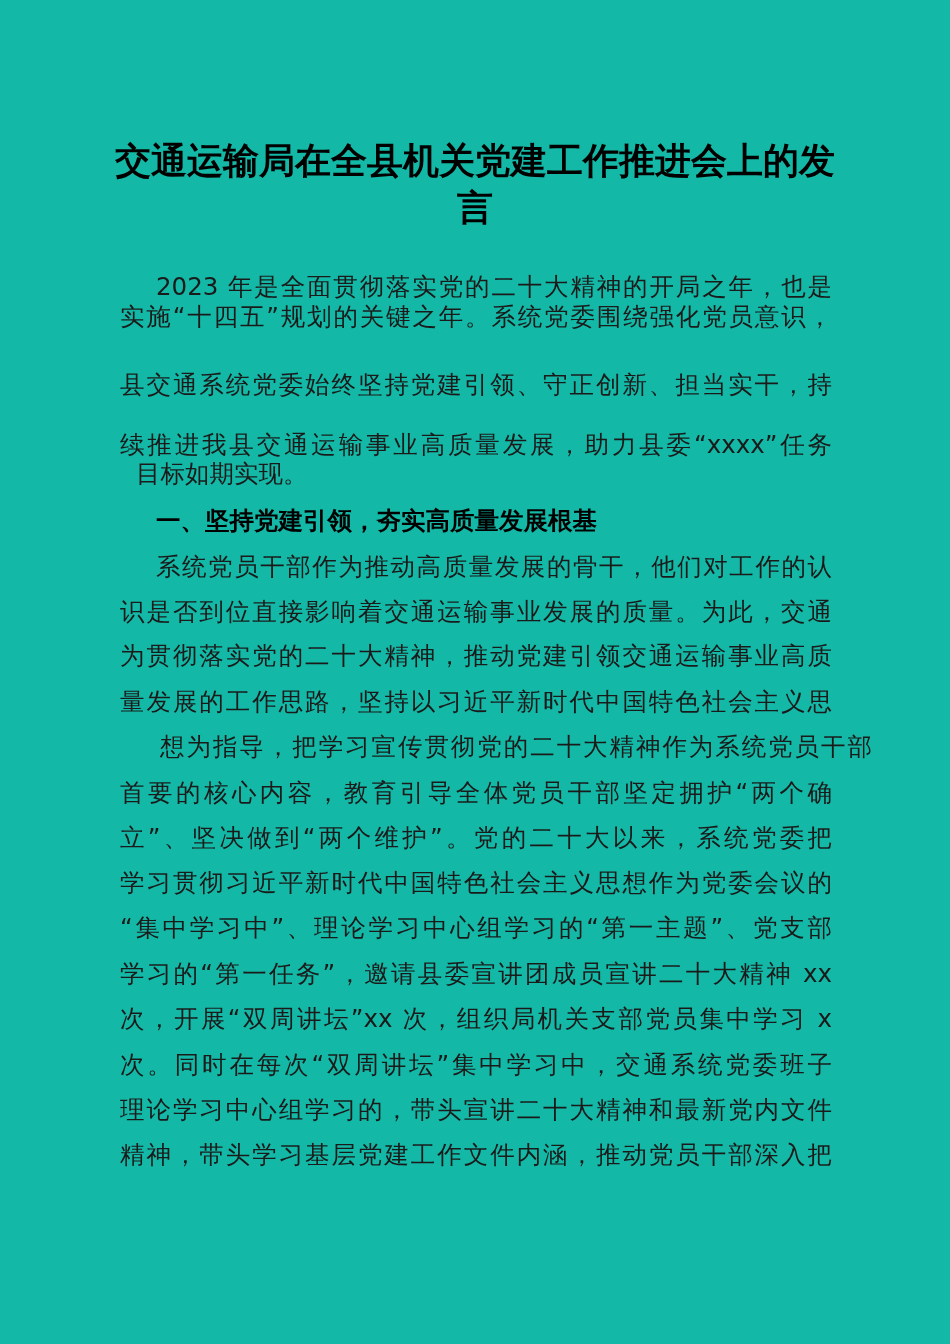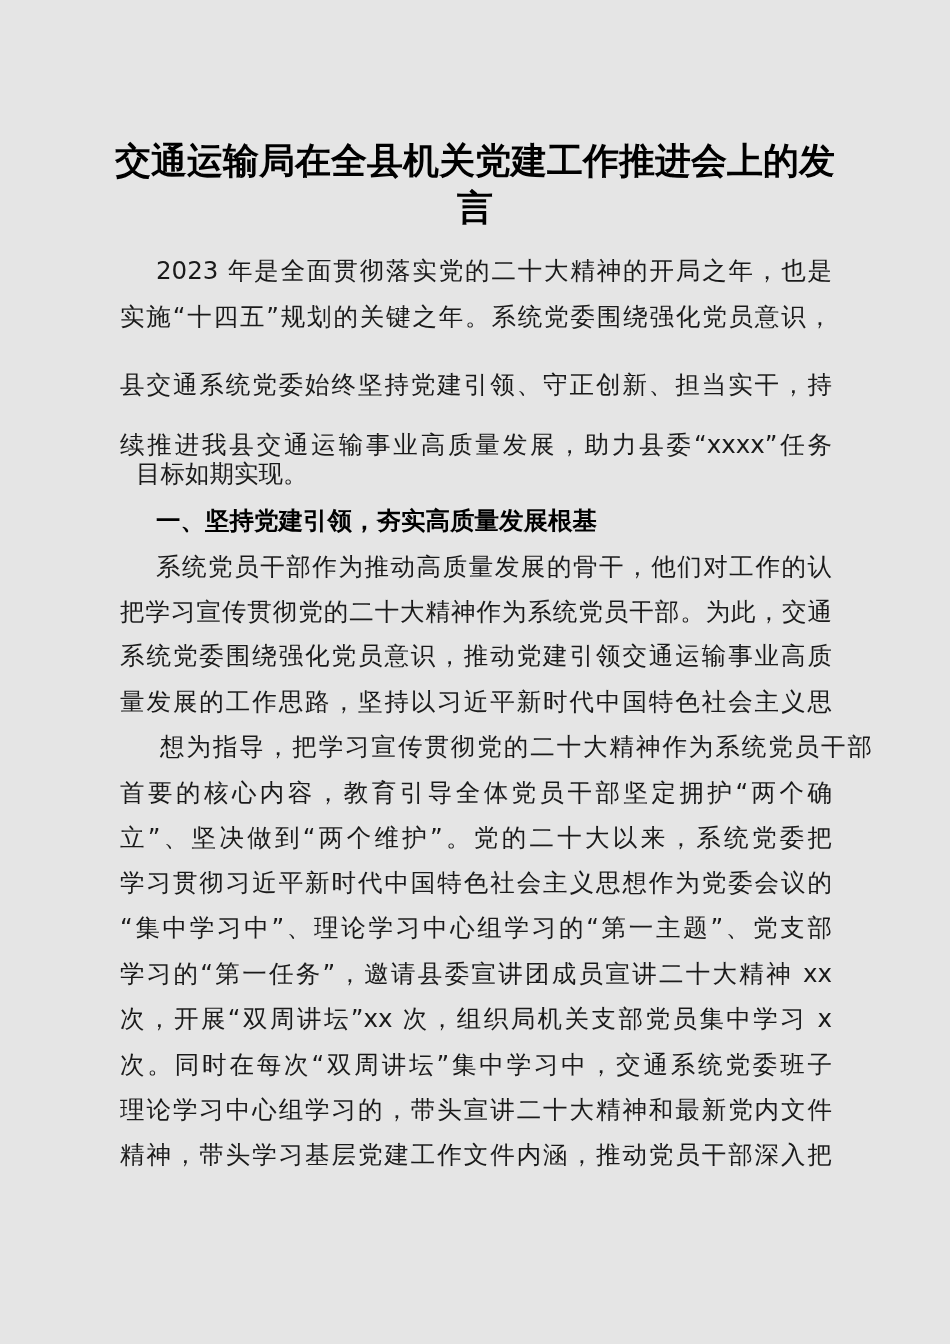--- a/index.html
+++ b/index.html
@@ -4,7 +4,7 @@
 <style>
   html, body { margin: 0; padding: 0; background: #ffffff; }
   body { width: 950px; height: 1344px; position: relative; overflow: hidden; color: #111; }
-  .page { position: absolute; left: 0; top: 0; width: 950px; height: 1344px; background: #e5e5e5; text-decoration: underline; }
+  .page { position: absolute; left: 0; top: 0; width: 950px; height: 1344px; background: #14b8a6; text-decoration: underline; }
   .title {
     position: absolute; left: 100px; width: 750px; text-align: center;
     font-family: "DejaVu Serif", "Liberation Serif", serif;

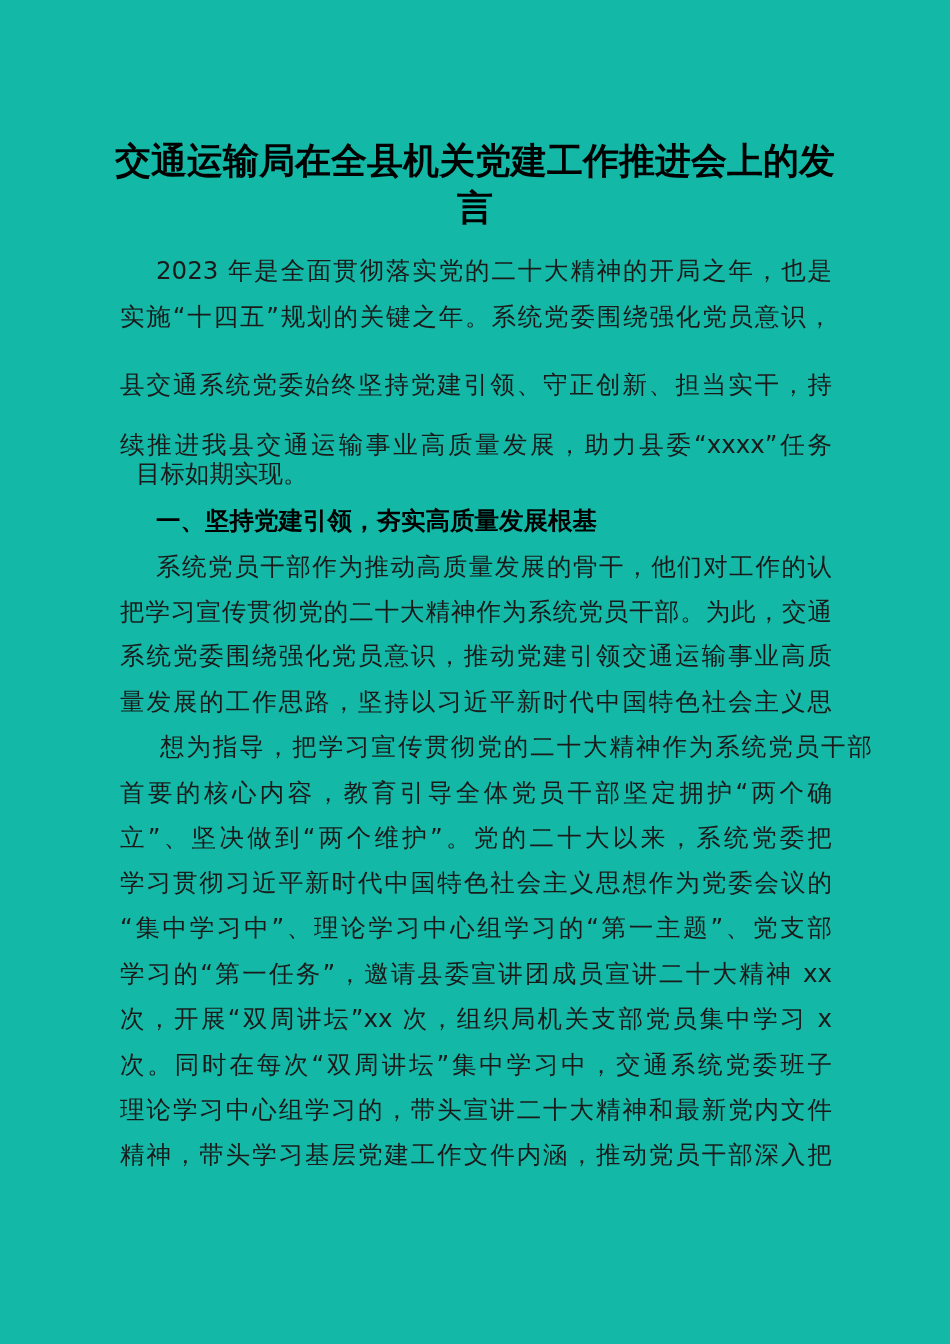--- a/index.html
+++ b/index.html
@@ -36,7 +36,7 @@
   <div class="title" style="top:182px;">言</div>
 
   <div>
-    <div class="line indent" style="top:255px;">2023 年是全面贯彻落实党的二十大精神的开局之年，也是</div>
+    <div class="line indent" style="top:271px;">2023 年是全面贯彻落实党的二十大精神的开局之年，也是</div>
     <div class="line" style="top:301px;">实施“十四五”规划的关键之年。系统党委围绕强化党员意识，</div>
     <div class="line" style="top:369px;">县交通系统党委始终坚持党建引领、守正创新、担当实干，持</div>
     <div class="line" style="top:414px;margin-top:15px;">续推进我县交通运输事业高质量发展，助力县委“xxxx”任务</div>

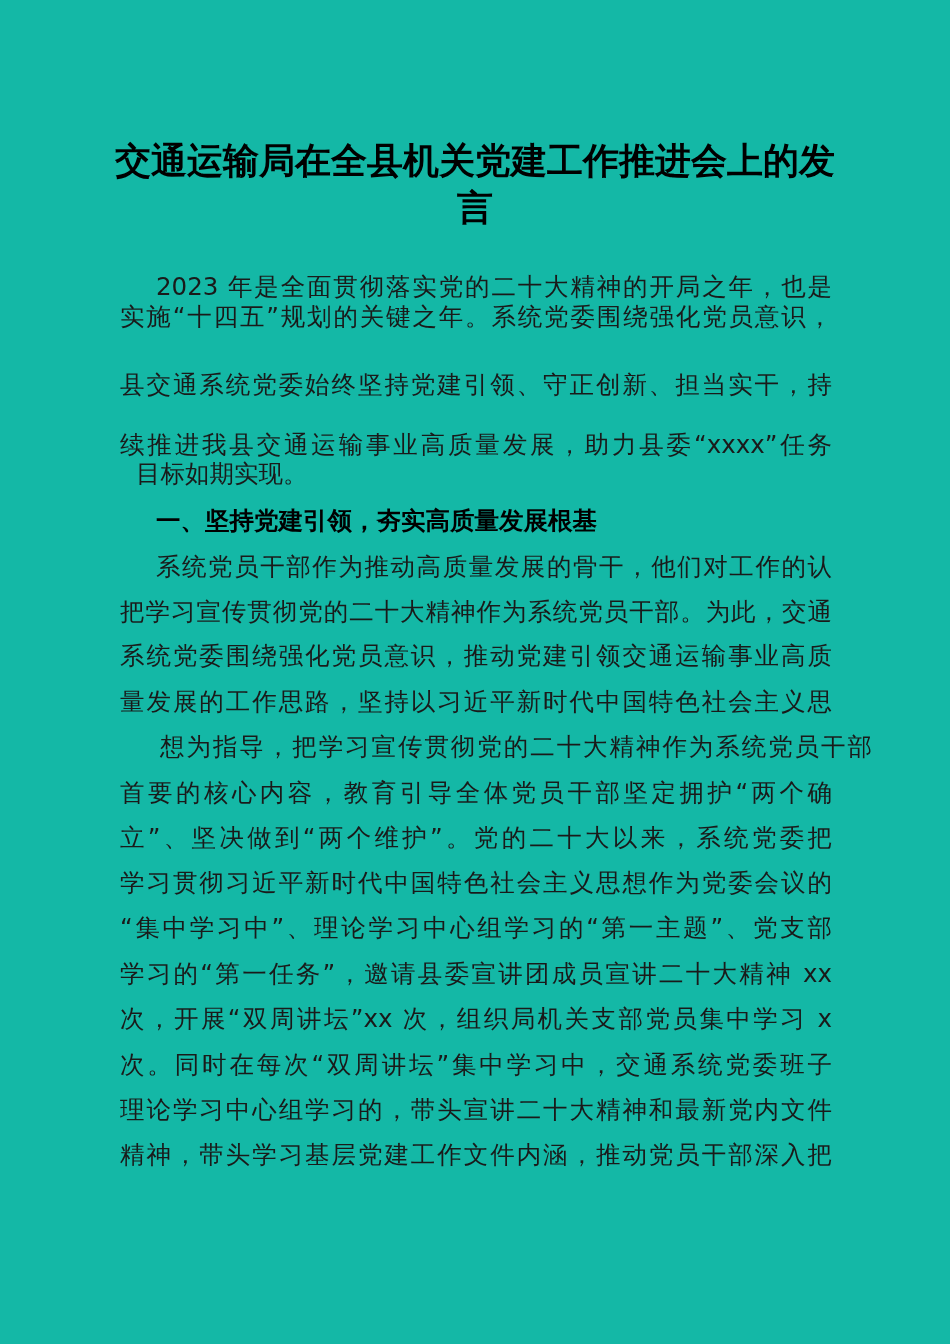--- a/index.html
+++ b/index.html
@@ -47,7 +47,7 @@
 
   <div>
     <div class="line indent" style="top:551px;">系统党员干部作为推动高质量发展的骨干，他们对工作的认</div>
-    <div class="line" style="top:596px;">把学习宣传贯彻党的二十大精神作为系统党员干部。为此，交通</div>
+    <div class="line" style="top:596px;">识是否到位直接影响着交通运输事业发展的质量。为此，交通</div>
     <div class="line" style="top:640px;">系统党委围绕强化党员意识，推动党建引领交通运输事业高质</div>
     <div class="line" style="top:686px;">量发展的工作思路，坚持以习近平新时代中国特色社会主义思</div>
     <div class="line" style="top:731px;margin-left:40px;">想为指导，把学习宣传贯彻党的二十大精神作为系统党员干部</div>

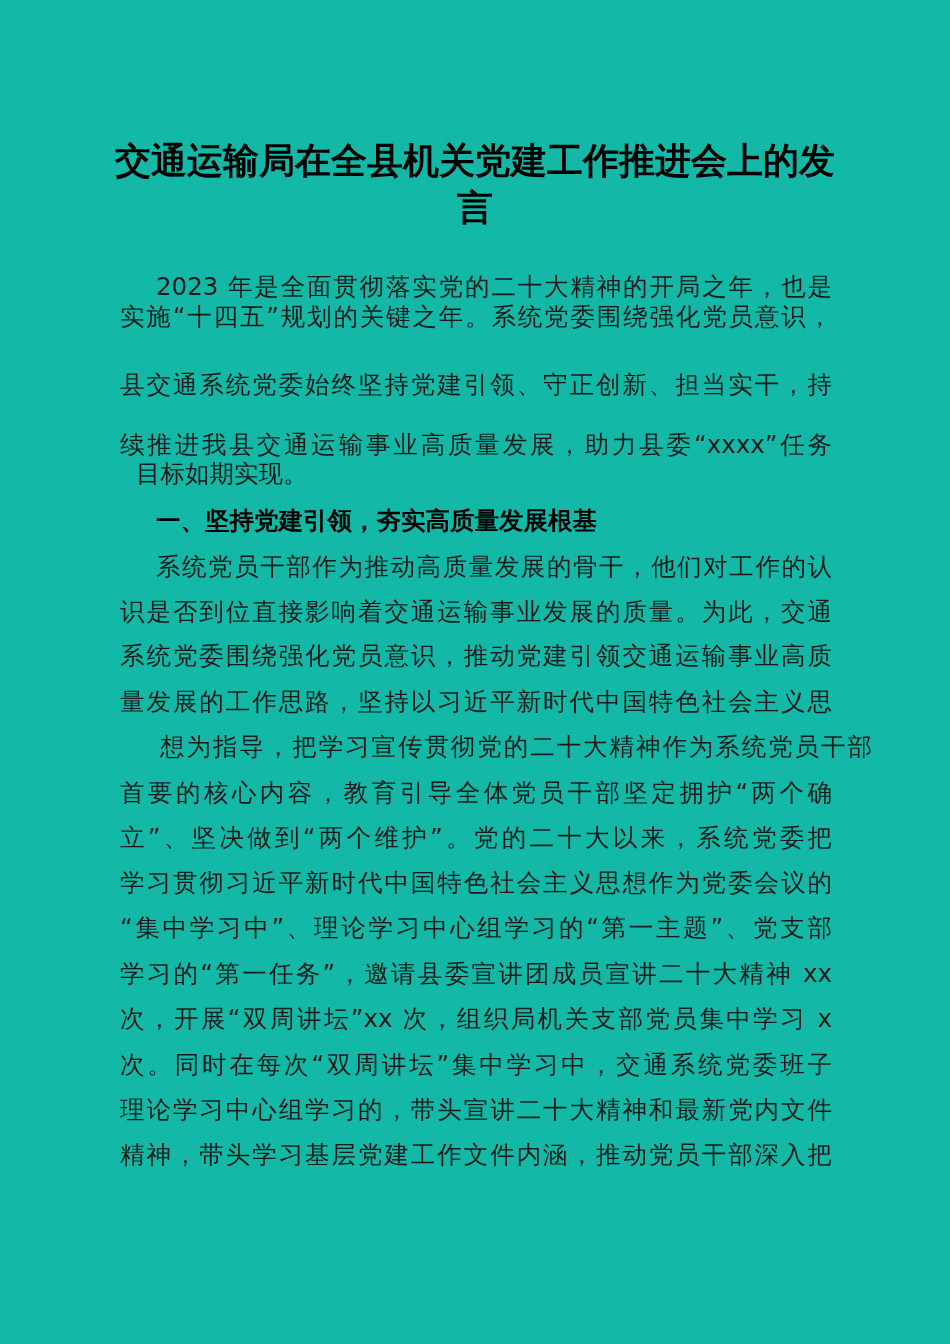--- a/index.html
+++ b/index.html
@@ -48,7 +48,7 @@
   <div>
     <div class="line indent" style="top:551px;">系统党员干部作为推动高质量发展的骨干，他们对工作的认</div>
     <div class="line" style="top:596px;">识是否到位直接影响着交通运输事业发展的质量。为此，交通</div>
-    <div class="line" style="top:640px;">系统党委围绕强化党员意识，推动党建引领交通运输事业高质</div>
+    <div class="line" style="top:640px;">为贯彻落实党的二十大精神，推动党建引领交通运输事业高质</div>
     <div class="line" style="top:686px;">量发展的工作思路，坚持以习近平新时代中国特色社会主义思</div>
     <div class="line" style="top:731px;margin-left:40px;">想为指导，把学习宣传贯彻党的二十大精神作为系统党员干部</div>
     <div class="line" style="top:777px;">首要的核心内容，教育引导全体党员干部坚定拥护“两个确</div>

